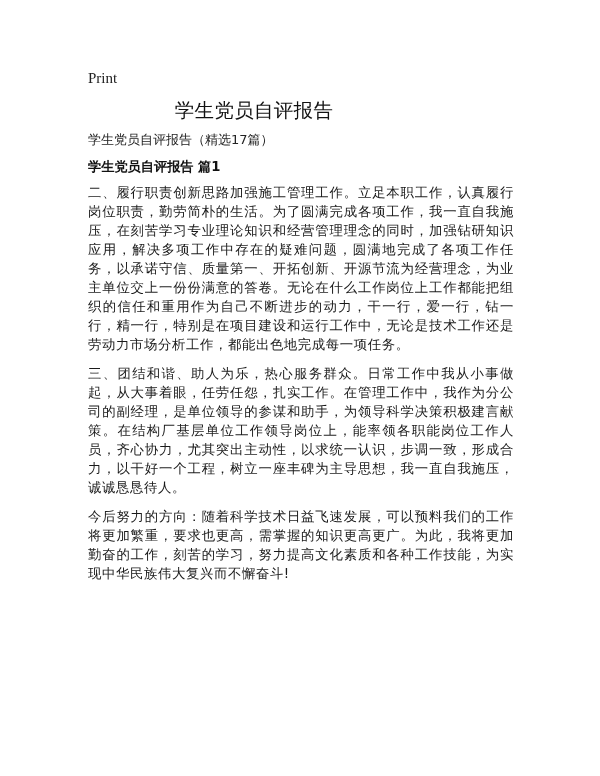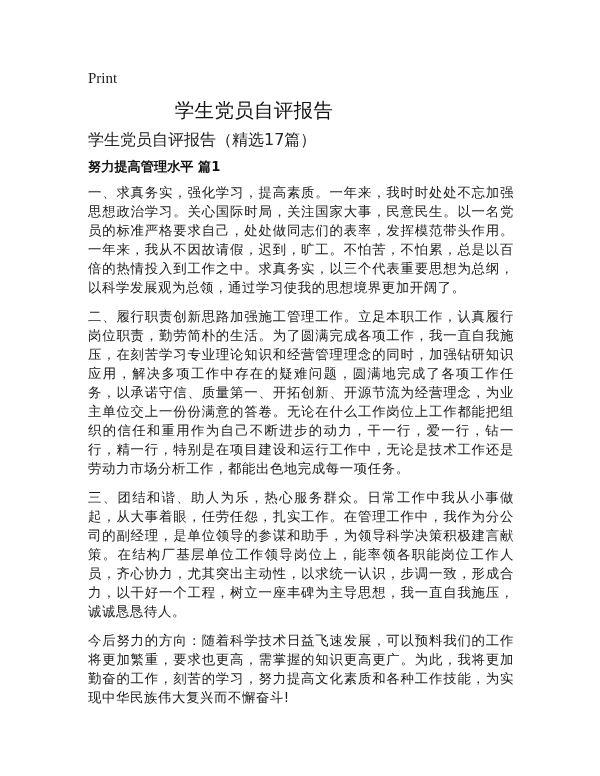--- a/index.html
+++ b/index.html
@@ -38,7 +38,7 @@
       position: absolute;
       left: 88px;
       top: 131px;
-      font-size: 16px;
+      font-size: 13px;
       line-height: 18px;
       color: #222;
     }

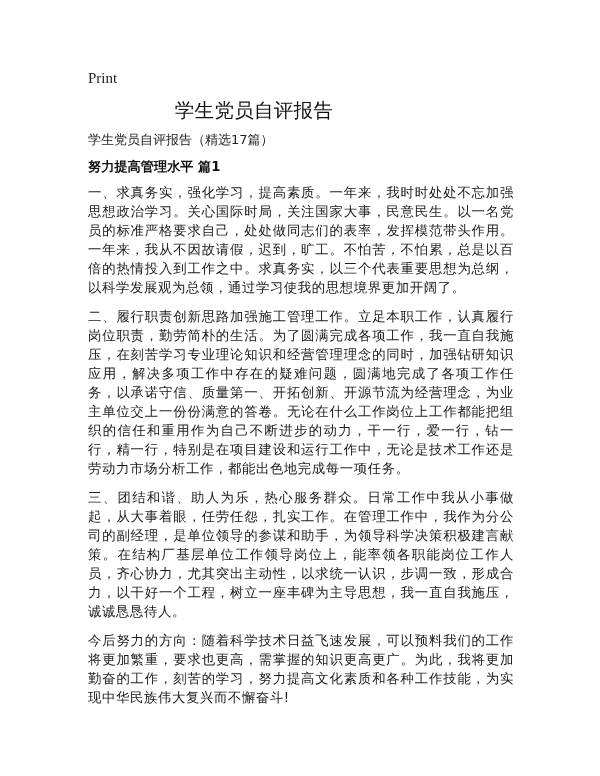--- a/index.html
+++ b/index.html
@@ -80,7 +80,7 @@
 <div class="content">
 
   <div class="section">
-    <div class="section-heading">努力提高管理水平 篇1</div>
+    <div class="section-heading">学生党员自评报告 篇1</div>
     <p class="para">一、求真务实，强化学习，提高素质。一年来，我时时处处不忘加强思想政治学习。关心国际时局，关注国家大事，民意民生。以一名党员的标准严格要求自己，处处做同志们的表率，发挥模范带头作用。一年来，我从不因故请假，迟到，旷工。不怕苦，不怕累，总是以百倍的热情投入到工作之中。求真务实，以三个代表重要思想为总纲，以科学发展观为总领，通过学习使我的思想境界更加开阔了。</p>
     <p class="para">二、履行职责创新思路加强施工管理工作。立足本职工作，认真履行岗位职责，勤劳简朴的生活。为了圆满完成各项工作，我一直自我施压，在刻苦学习专业理论知识和经营管理理念的同时，加强钻研知识应用，解决多项工作中存在的疑难问题，圆满地完成了各项工作任务，以承诺守信、质量第一、开拓创新、开源节流为经营理念，为业主单位交上一份份满意的答卷。无论在什么工作岗位上工作都能把组织的信任和重用作为自己不断进步的动力，干一行，爱一行，钻一行，精一行，特别是在项目建设和运行工作中，无论是技术工作还是劳动力市场分析工作，都能出色地完成每一项任务。</p>
     <p class="para">三、团结和谐、助人为乐，热心服务群众。日常工作中我从小事做起，从大事着眼，任劳任怨，扎实工作。在管理工作中，我作为分公司的副经理，是单位领导的参谋和助手，为领导科学决策积极建言献策。在结构厂基层单位工作领导岗位上，能率领各职能岗位工作人员，齐心协力，尤其突出主动性，以求统一认识，步调一致，形成合力，以干好一个工程，树立一座丰碑为主导思想，我一直自我施压，诚诚恳恳待人。</p>

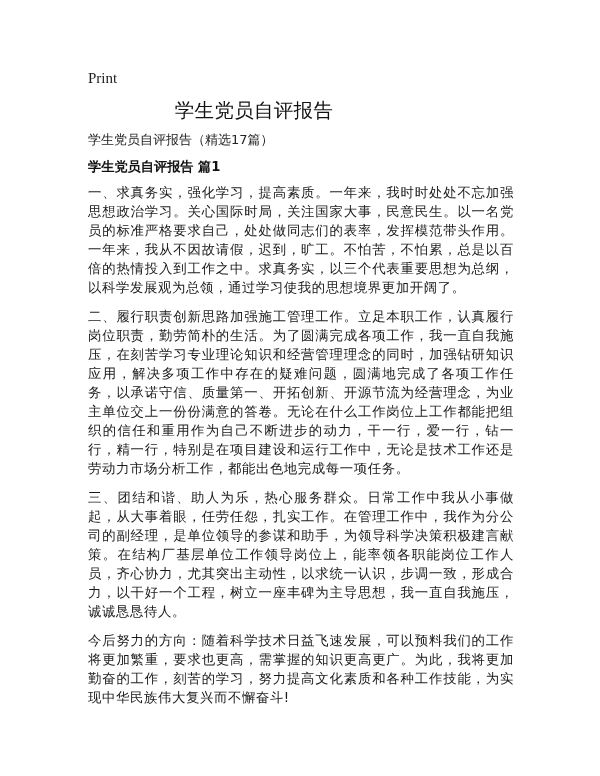--- a/index.html
+++ b/index.html
@@ -81,7 +81,6 @@
 
   <div class="section">
     <div class="section-heading">学生党员自评报告 篇1</div>
-    <p class="para">一、求真务实，强化学习，提高素质。一年来，我时时处处不忘加强思想政治学习。关心国际时局，关注国家大事，民意民生。以一名党员的标准严格要求自己，处处做同志们的表率，发挥模范带头作用。一年来，我从不因故请假，迟到，旷工。不怕苦，不怕累，总是以百倍的热情投入到工作之中。求真务实，以三个代表重要思想为总纲，以科学发展观为总领，通过学习使我的思想境界更加开阔了。</p>
     <p class="para">二、履行职责创新思路加强施工管理工作。立足本职工作，认真履行岗位职责，勤劳简朴的生活。为了圆满完成各项工作，我一直自我施压，在刻苦学习专业理论知识和经营管理理念的同时，加强钻研知识应用，解决多项工作中存在的疑难问题，圆满地完成了各项工作任务，以承诺守信、质量第一、开拓创新、开源节流为经营理念，为业主单位交上一份份满意的答卷。无论在什么工作岗位上工作都能把组织的信任和重用作为自己不断进步的动力，干一行，爱一行，钻一行，精一行，特别是在项目建设和运行工作中，无论是技术工作还是劳动力市场分析工作，都能出色地完成每一项任务。</p>
     <p class="para">三、团结和谐、助人为乐，热心服务群众。日常工作中我从小事做起，从大事着眼，任劳任怨，扎实工作。在管理工作中，我作为分公司的副经理，是单位领导的参谋和助手，为领导科学决策积极建言献策。在结构厂基层单位工作领导岗位上，能率领各职能岗位工作人员，齐心协力，尤其突出主动性，以求统一认识，步调一致，形成合力，以干好一个工程，树立一座丰碑为主导思想，我一直自我施压，诚诚恳恳待人。</p>
     <p class="para">今后努力的方向：随着科学技术日益飞速发展，可以预料我们的工作将更加繁重，要求也更高，需掌握的知识更高更广。为此，我将更加勤奋的工作，刻苦的学习，努力提高文化素质和各种工作技能，为实现中华民族伟大复兴而不懈奋斗!</p>

